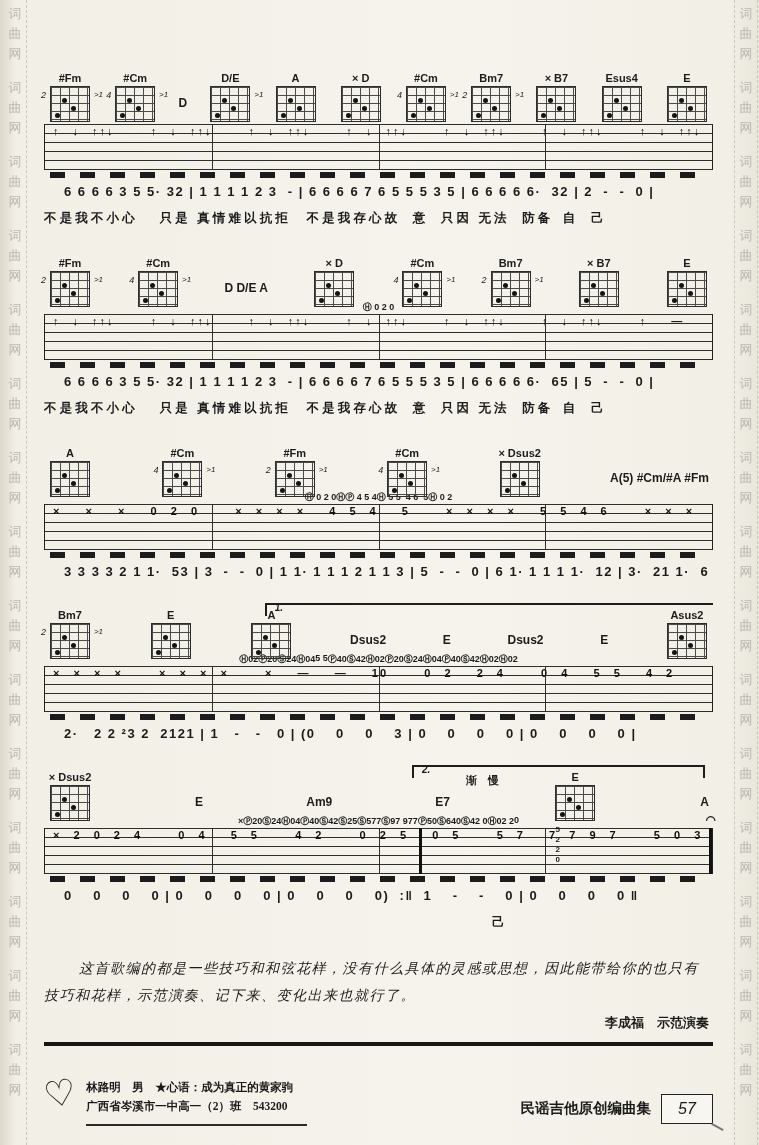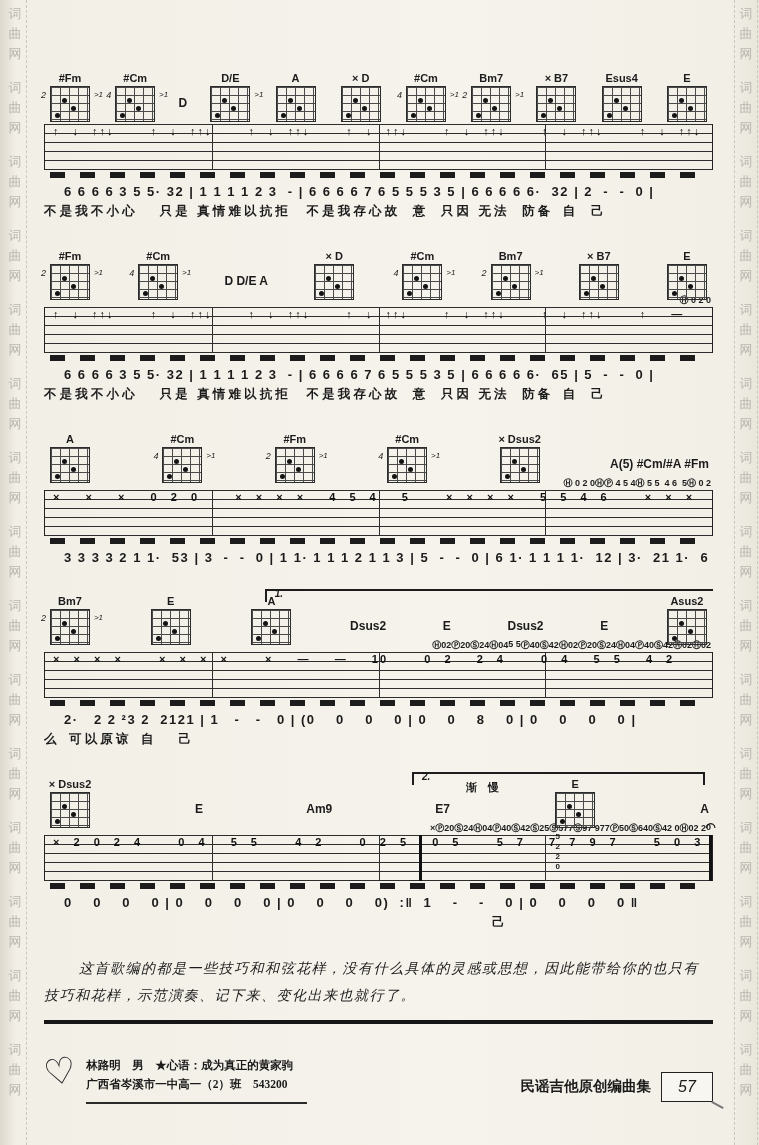--- a/index.html
+++ b/index.html
@@ -44,7 +44,7 @@
   .beams{height:6px;margin:2px 6px 0;
     background:repeating-linear-gradient(to right,#1c1c1c 0 15px,transparent 15px 30px);}
   .melody{font-weight:bold;font-size:13px;letter-spacing:1.5px;margin-top:6px;white-space:pre;overflow:hidden;margin-left:20px;}
-  .lyrics{font-family:"Liberation Serif",serif;font-size:12.5px;font-weight:bold;margin-top:4px;white-space:pre;overflow:hidden;}
+  .lyrics{font-family:"Liberation Serif",serif;font-size:12.5px;font-weight:bold;margin-top:11px;white-space:pre;overflow:hidden;}
   .lyr-right{padding-left:448px;}
   .volta{position:absolute;top:0;height:11px;border-top:2px solid #1d1d1d;border-left:2px solid #1d1d1d;z-index:3;}
   .volta-a{left:33%;right:0;}

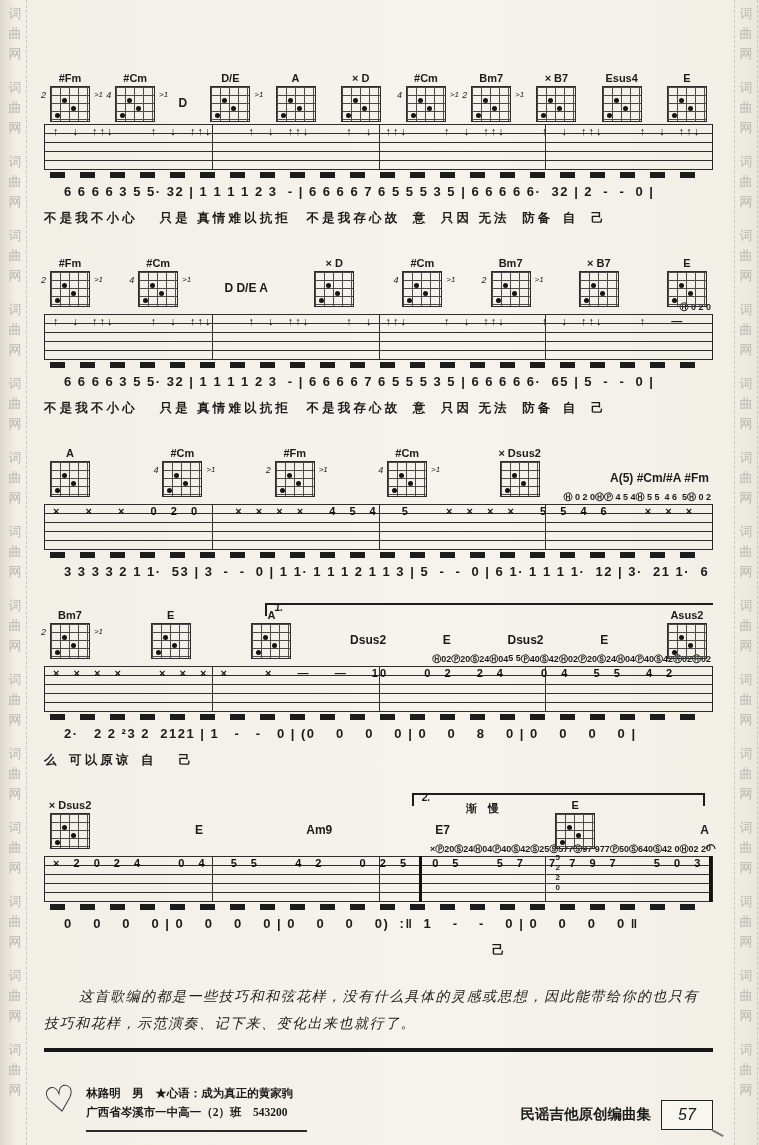--- a/index.html
+++ b/index.html
@@ -30,7 +30,7 @@
   .pos{position:absolute;left:-7px;top:18px;font-size:9px;font-style:italic;}
   .rmark{position:absolute;right:-11px;top:18px;font-size:8px;font-style:italic;white-space:nowrap;}
   .chord-label{font-size:12px;font-weight:bold;align-self:flex-end;margin-bottom:12px;white-space:nowrap;}
-  .tech{display:flex;justify-content:flex-end;font-size:9px;font-weight:bold;height:11px;
+  .tech{display:flex;justify-content:center;font-size:9px;font-weight:bold;height:11px;
         margin:-6px 2px 0;white-space:pre;overflow:hidden;}
   .staff{position:relative;height:46px;margin-top:2px;border-left:1px solid #222;border-right:1px solid #222;
     background:repeating-linear-gradient(to bottom,#2e2e2e 0 1px,transparent 1px 9px);

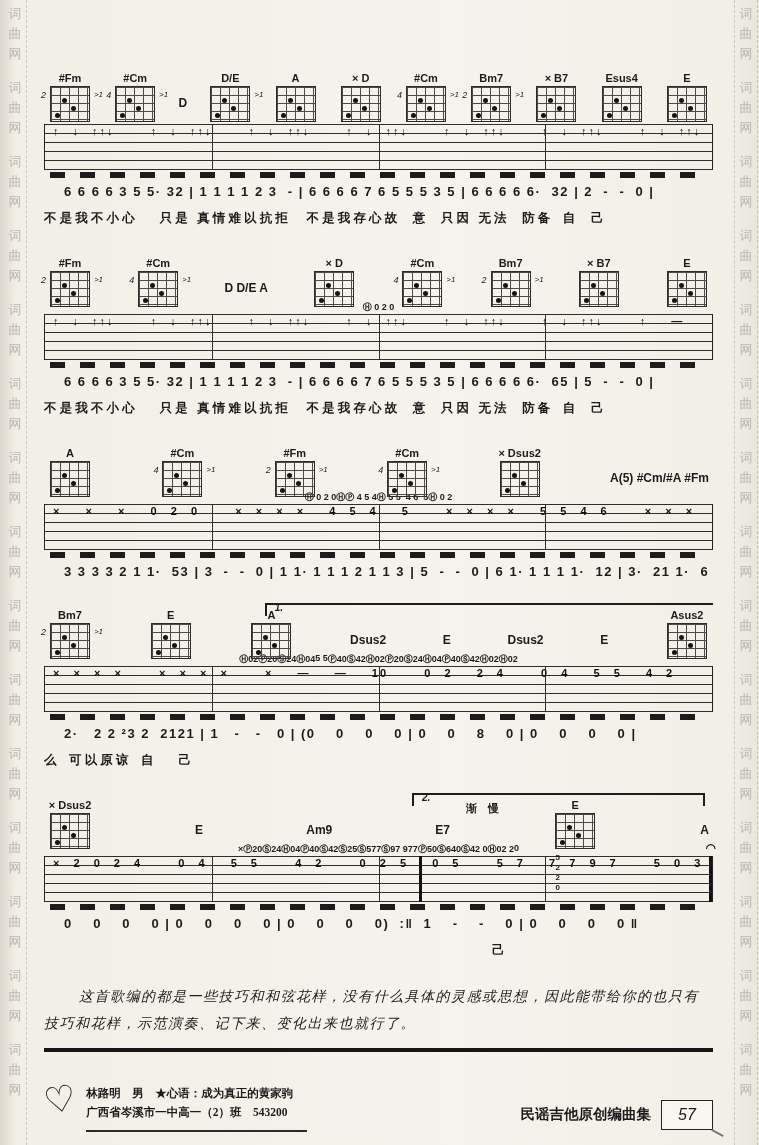--- a/index.html
+++ b/index.html
@@ -422,7 +422,7 @@
           <div class="pattern">× × × ×   × × × ×   ×  —  —  10   0 2  2 4   0 4  5 5  4 2   0 2  × ×  2 4   0 4  4 2   × ×  0 2   × ×  0 2</div>
         </div>
         <div class="beams"></div>
-        <div class="melody">2·   2 2 ²3 2  2121 | 1   -   -   0 | (0    0    0    0 | 0    0    8    0 | 0    0    0    0 |</div>
+        <div class="melody">2·   2 2 ²3 2  2121 | 1   -   -   0 | (0    0    0    3 | 0    0    0    0 | 0    0    0    0 |</div>
         <div class="lyrics">么    可 以 原 谅    自        己</div>
       </div>
       <div class="system">

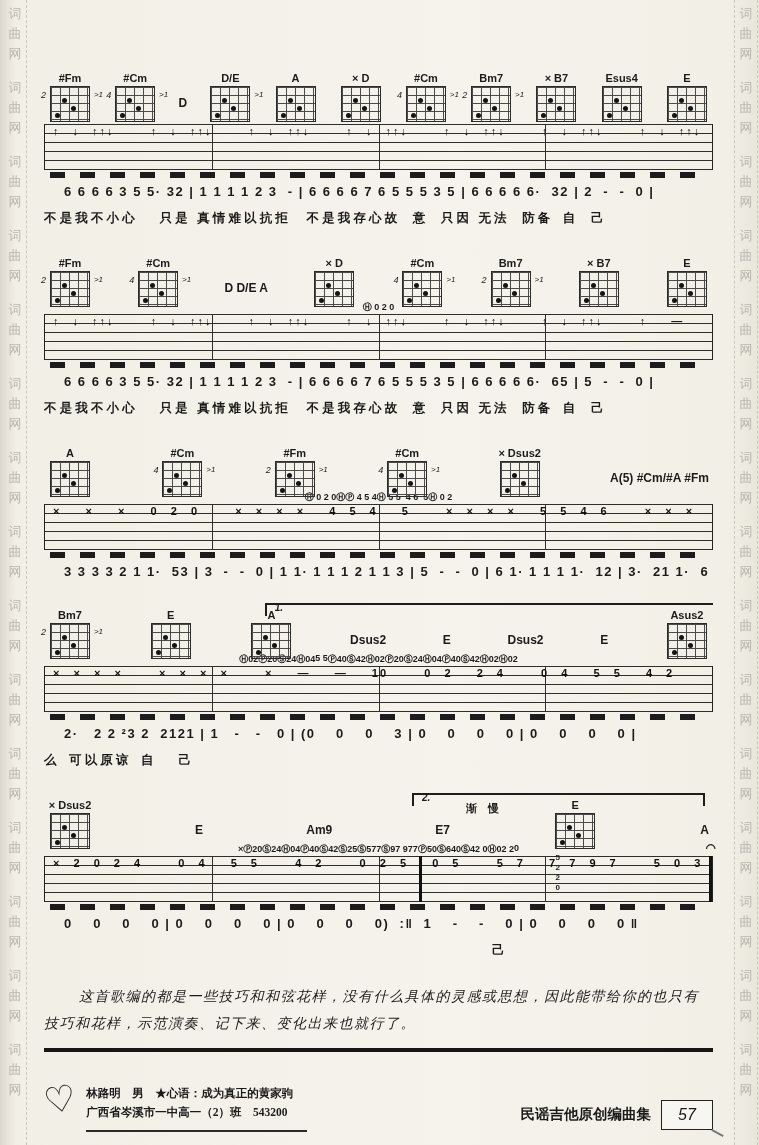--- a/index.html
+++ b/index.html
@@ -423,7 +423,6 @@
         </div>
         <div class="beams"></div>
         <div class="melody">2·   2 2 ²3 2  2121 | 1   -   -   0 | (0    0    0    3 | 0    0    0    0 | 0    0    0    0 |</div>
-        <div class="lyrics">么    可 以 原 谅    自        己</div>
       </div>
       <div class="system">
         <div class="volta volta-b">

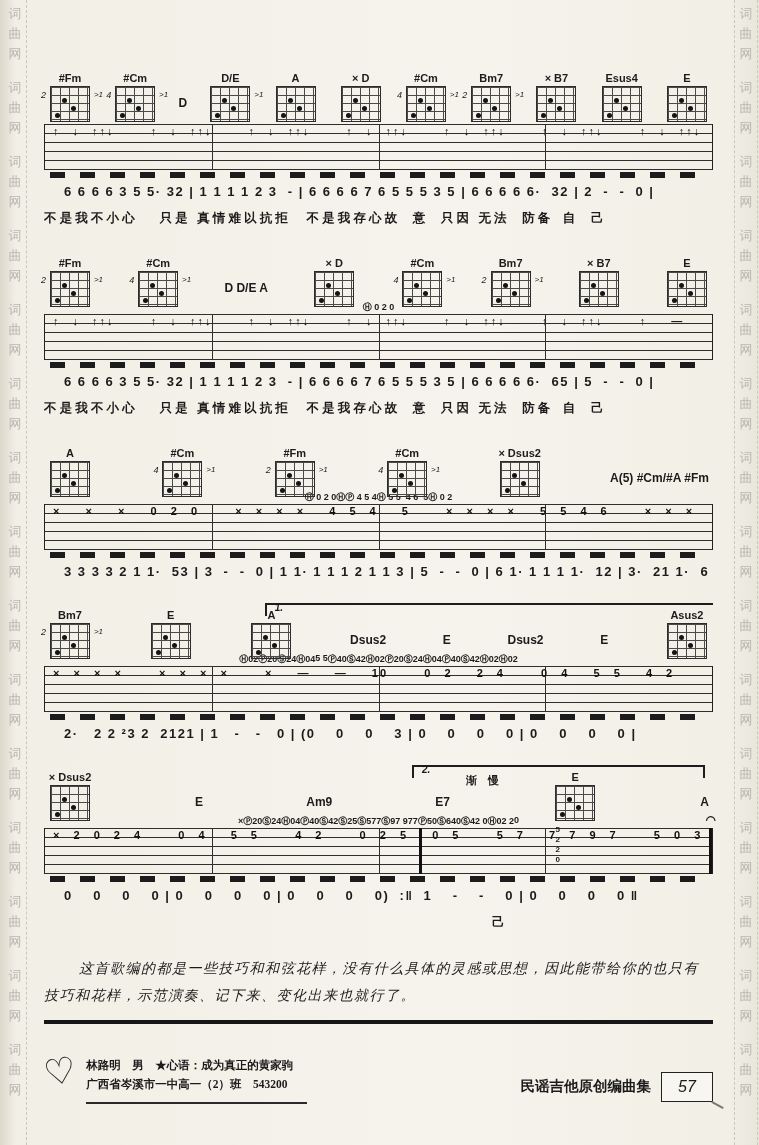--- a/index.html
+++ b/index.html
@@ -465,6 +465,7 @@
 
   <div class="tips">
     <div class="tips-body">这首歌编的都是一些技巧和和弦花样，没有什么具体的灵感或思想，因此能带给你的也只有技巧和花样，示范演奏、记下来、变化出来也就行了。</div>
+    <div class="tips-credit">李成福　示范演奏</div>
   </div>
 
   <div class="divider"></div>

